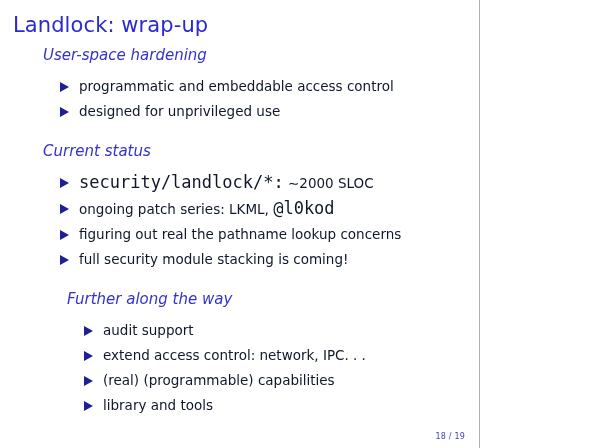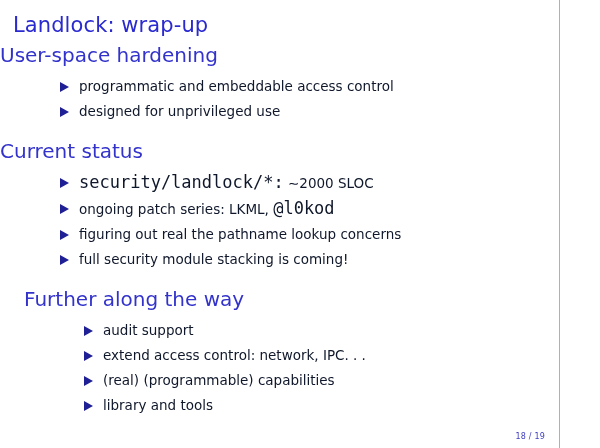--- a/index.html
+++ b/index.html
@@ -13,7 +13,7 @@
   }
   .slide {
     position: relative;
-    width: 560px;
+    width: 480px;
     height: 448px;
     background: #ffffff;
     border-right: 1px solid #b0b0b0;

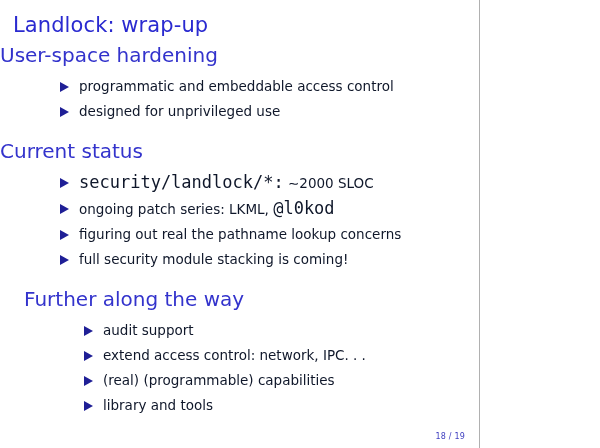--- a/index.html
+++ b/index.html
@@ -44,10 +44,12 @@
     padding-left: 24px;
   }
   .block-title {
-    font-size: 20px;
+    font-size: 15px;
     line-height: 22px;
     color: #3333cc;
+    margin-left: 43px;
     white-space: nowrap;
+    font-style: italic;
   }
   .items {
     margin-top: 8px;

